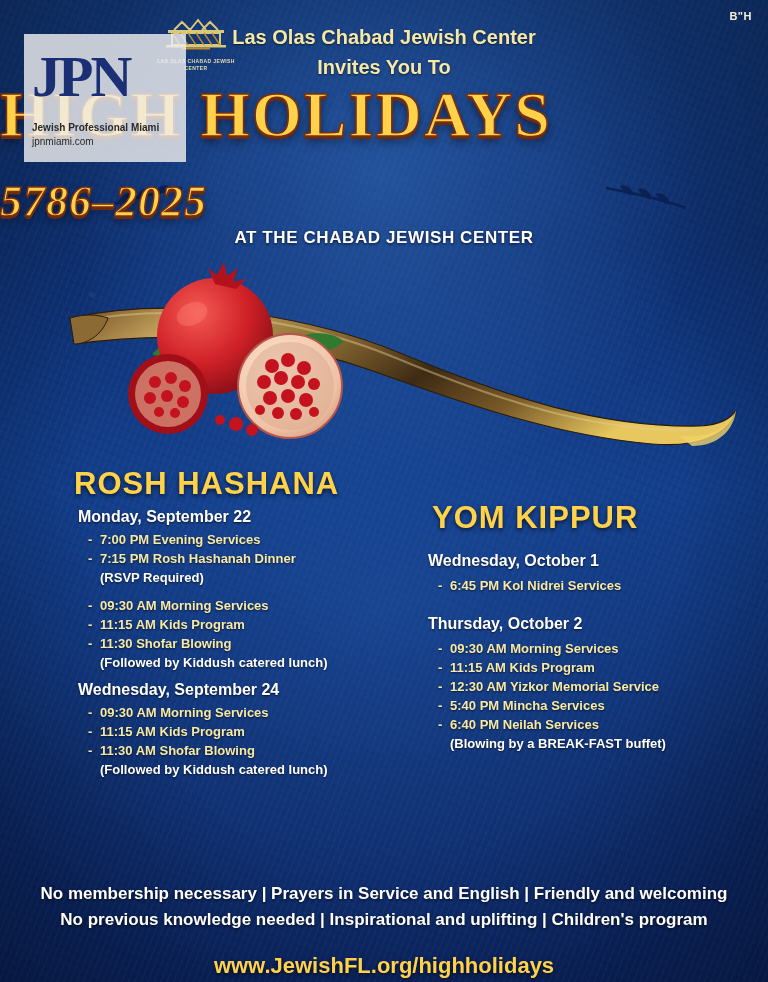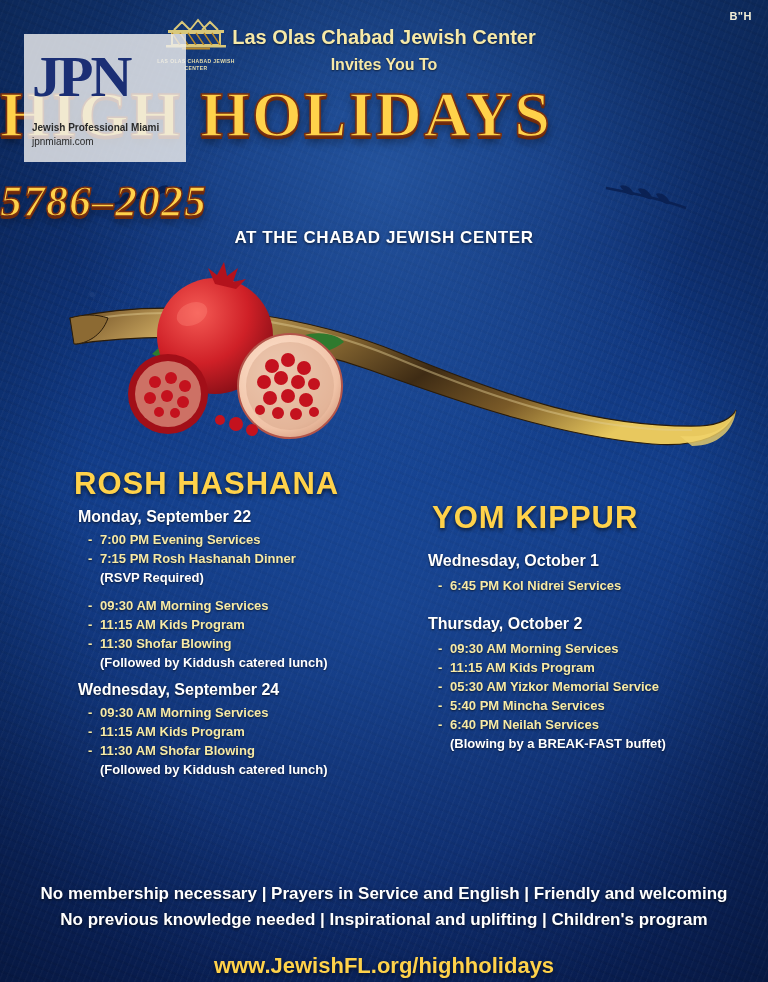--- a/index.html
+++ b/index.html
@@ -113,7 +113,7 @@
     z-index: 4;
   }
   .invite-1 { top: 26px; font-size: 20px; }
-  .invite-2 { top: 56px; font-size: 16px; }
+  .invite-2 { top: 56px; font-size: 20px; }
 
   .hh-title {
     position: absolute;

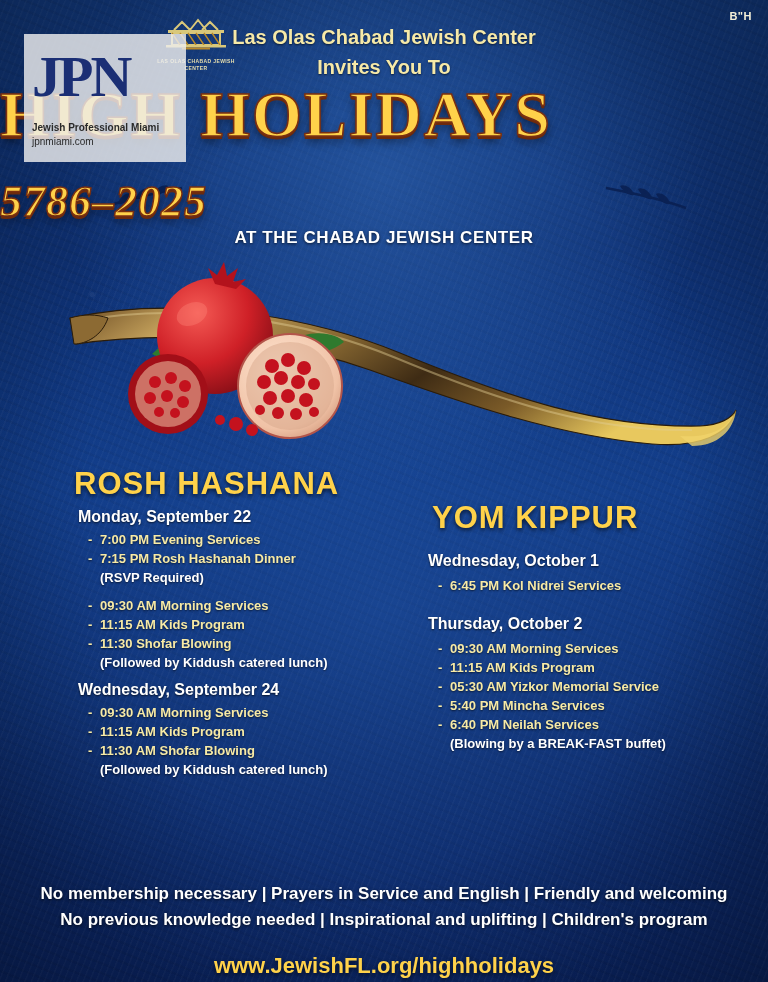--- a/index.html
+++ b/index.html
@@ -433,7 +433,7 @@
       <div class="day-title">Thursday, October 2</div>
       <div class="ev dash">09:30 AM Morning Services</div>
       <div class="ev dash">11:15 AM Kids Program</div>
-      <div class="ev dash">05:30 AM Yizkor Memorial Service</div>
+      <div class="ev dash">12:30 AM Yizkor Memorial Service</div>
       <div class="ev dash">5:40 PM Mincha Services</div>
       <div class="ev dash">6:40 PM Neilah Services</div>
       <div class="ev note">(Blowing by a BREAK-FAST buffet)</div>

